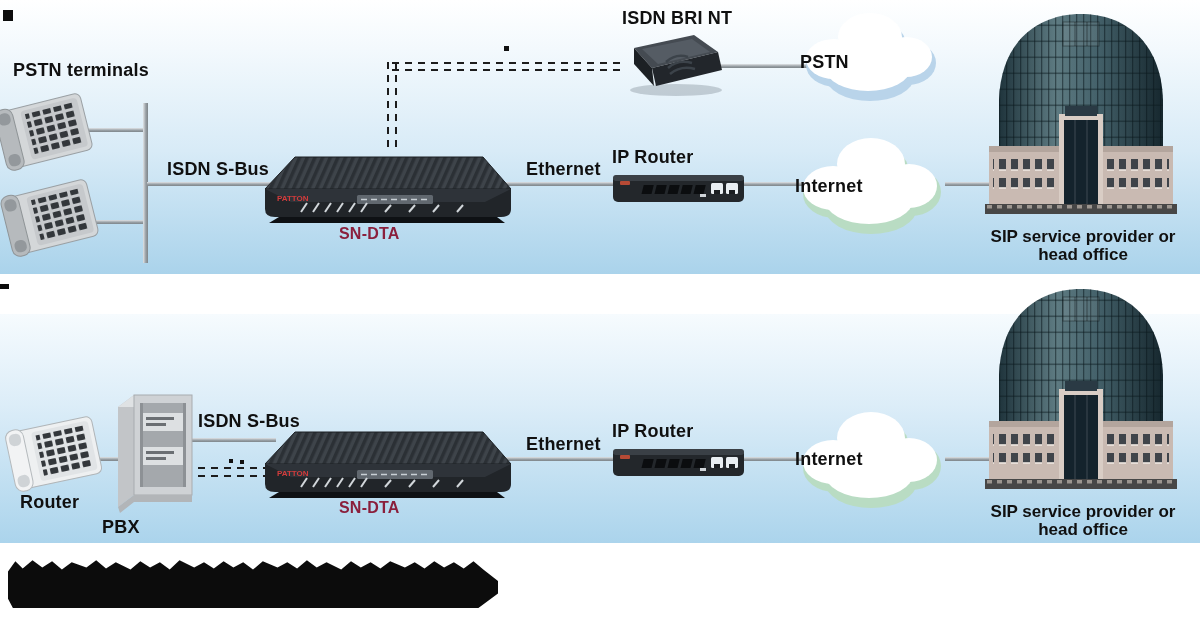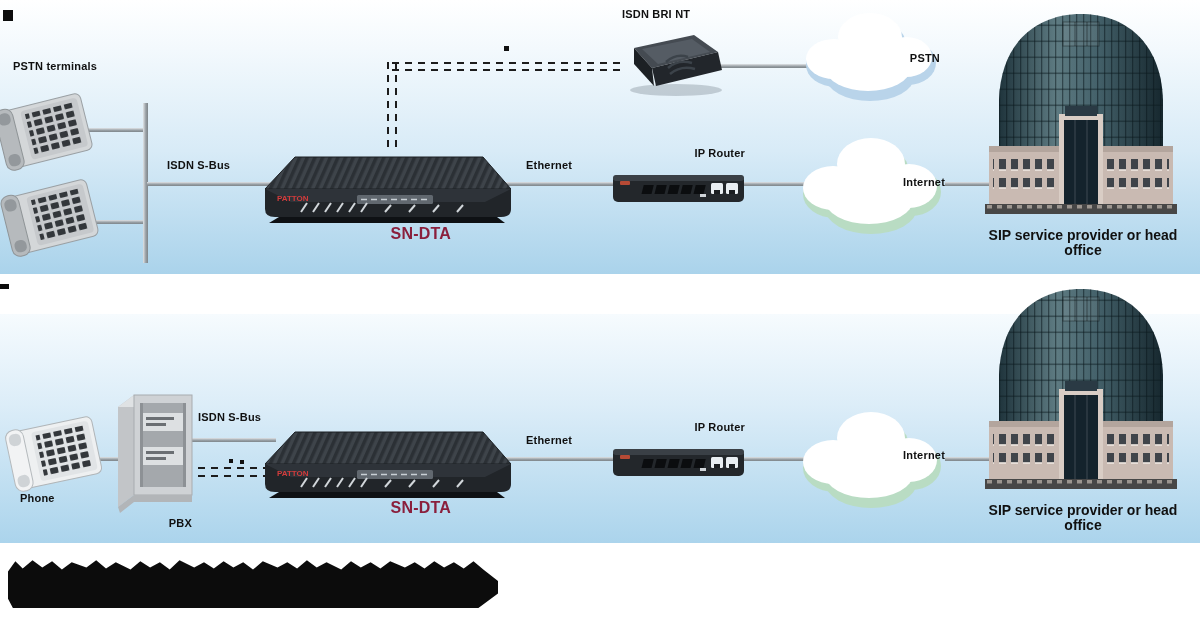--- a/index.html
+++ b/index.html
@@ -10,7 +10,7 @@
   .panel{position:absolute;left:0;width:1200px;z-index:0}
   .panel.top{top:0;height:274px;background:linear-gradient(180deg,#ffffff 0%,#f3f9fd 18%,#d8ebf7 55%,#aad3eb 100%)}
   .panel.bottom{top:314px;height:229px;background:linear-gradient(180deg,#f6fbfe 0%,#dcedf8 40%,#abd4ec 100%)}
-  .lbl{position:absolute;z-index:3;font-size:11px;font-weight:700;letter-spacing:.2px;white-space:nowrap;color:#101010}
+  .lbl{position:absolute;z-index:3;font-size:18px;font-weight:700;letter-spacing:.2px;white-space:nowrap;color:#101010}
   .lbl.center{text-align:right;white-space:nowrap}
   .lbl.red{color:#8a1f3c;font-size:16px}
   .caption{position:absolute;z-index:3;width:190px;text-align:center;font-size:14px;font-weight:700;line-height:1.07;color:#101010}

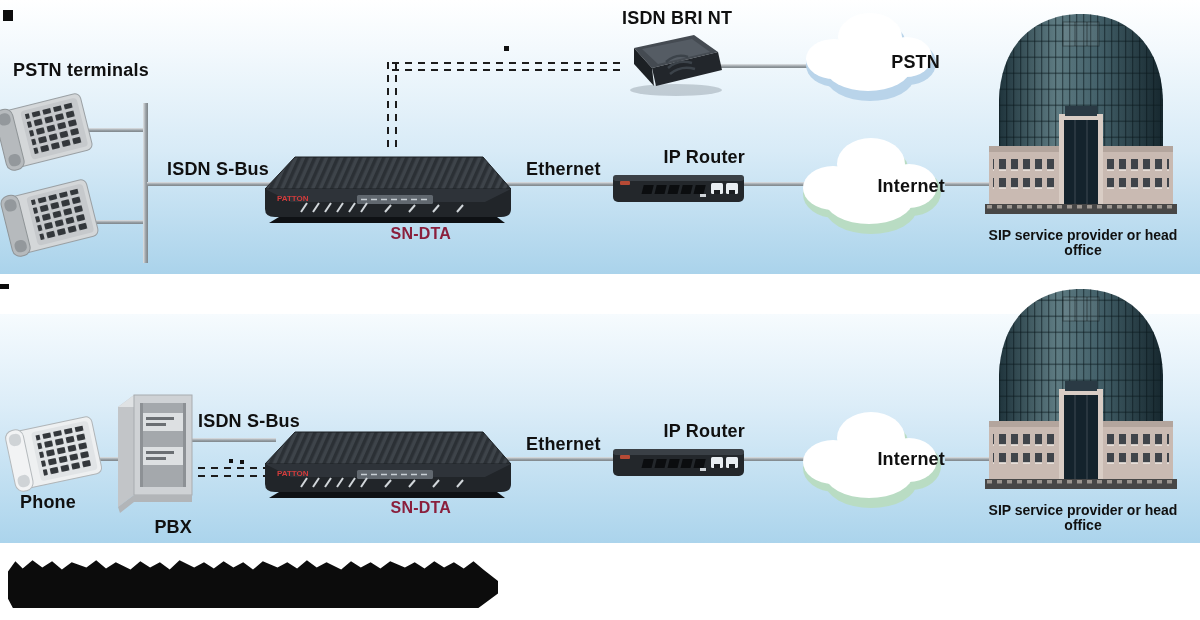--- a/index.html
+++ b/index.html
@@ -11,7 +11,7 @@
   .panel.top{top:0;height:274px;background:linear-gradient(180deg,#ffffff 0%,#f3f9fd 18%,#d8ebf7 55%,#aad3eb 100%)}
   .panel.bottom{top:314px;height:229px;background:linear-gradient(180deg,#f6fbfe 0%,#dcedf8 40%,#abd4ec 100%)}
   .lbl{position:absolute;z-index:3;font-size:18px;font-weight:700;letter-spacing:.2px;white-space:nowrap;color:#101010}
-  .lbl.center{text-align:right;white-space:nowrap}
+  .lbl.center{text-align:left;white-space:nowrap}
   .lbl.red{color:#8a1f3c;font-size:16px}
   .caption{position:absolute;z-index:3;width:190px;text-align:center;font-size:14px;font-weight:700;line-height:1.07;color:#101010}
   .wire{position:absolute;z-index:1;height:4px;background:linear-gradient(180deg,#e0e4e7 0%,#9aa1a6 55%,#7d858a 100%)}

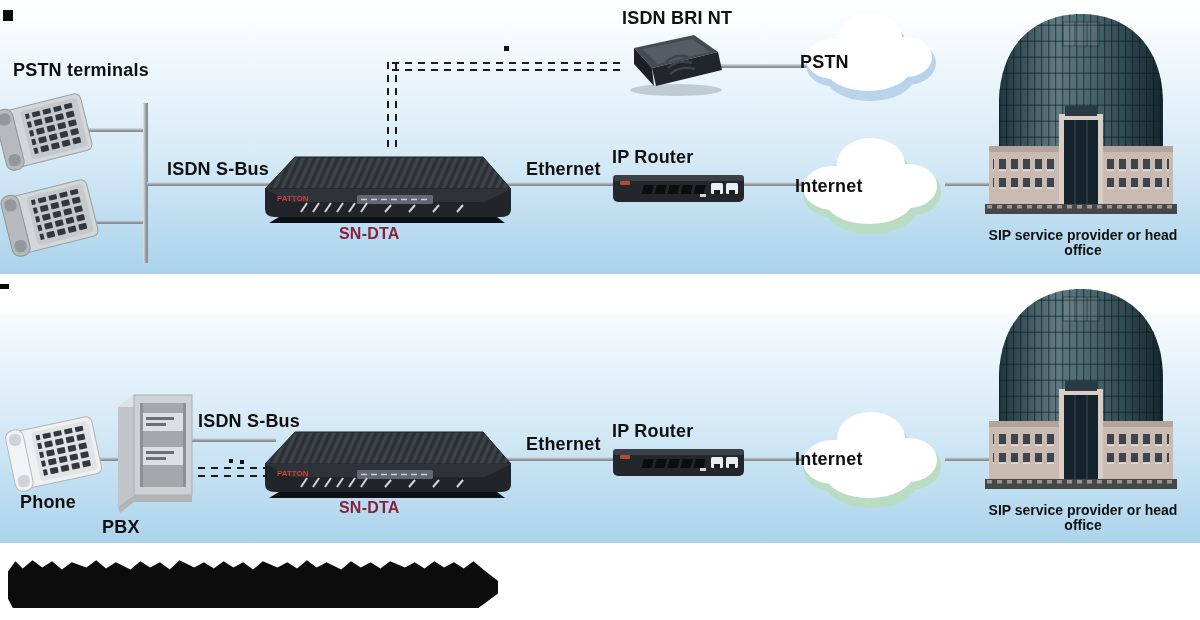--- a/index.html
+++ b/index.html
@@ -13,7 +13,7 @@
   .lbl{position:absolute;z-index:3;font-size:18px;font-weight:700;letter-spacing:.2px;white-space:nowrap;color:#101010}
   .lbl.center{text-align:left;white-space:nowrap}
   .lbl.red{color:#8a1f3c;font-size:16px}
-  .caption{position:absolute;z-index:3;width:190px;text-align:center;font-size:14px;font-weight:700;line-height:1.07;color:#101010}
+  .caption{position:absolute;z-index:3;width:190px;text-align:center;font-size:17px;font-weight:700;line-height:1.07;color:#101010}
   .wire{position:absolute;z-index:1;height:4px;background:linear-gradient(180deg,#e0e4e7 0%,#9aa1a6 55%,#7d858a 100%)}
   .wirev{position:absolute;z-index:1;width:5px;background:linear-gradient(90deg,#e0e4e7 0%,#9aa1a6 55%,#7d858a 100%)}
   .dashx{position:absolute;z-index:1;height:2px;background:repeating-linear-gradient(90deg,#1c1c1c 0 7px,transparent 7px 13px)}

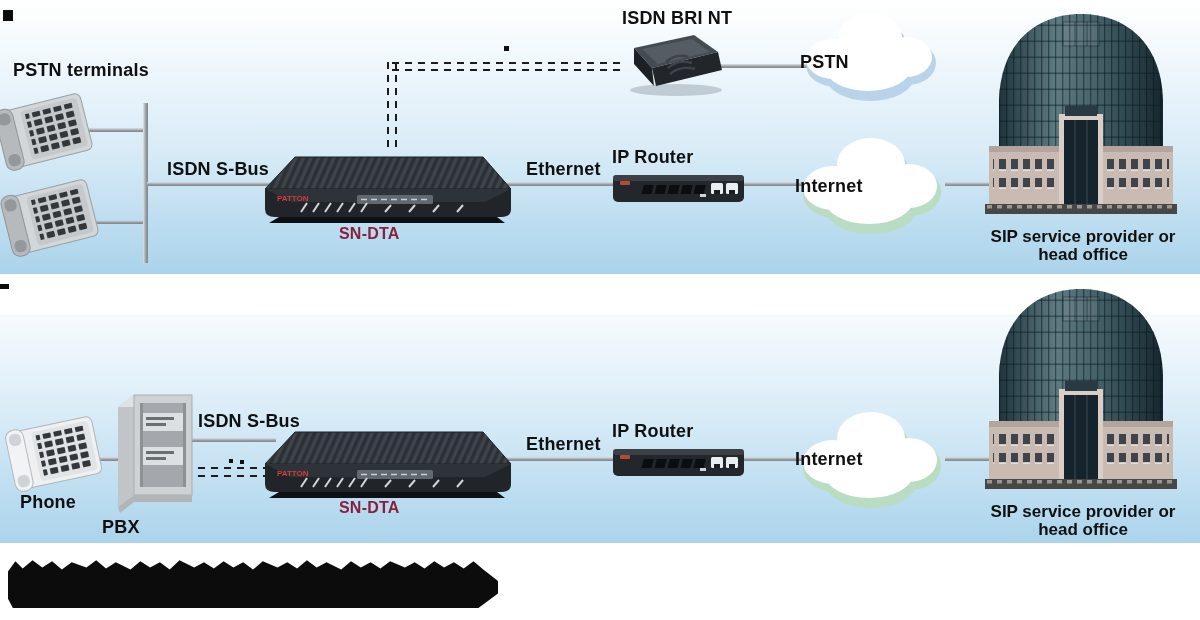--- a/index.html
+++ b/index.html
@@ -222,7 +222,7 @@
     <rect x="11" y="56" width="12" height="12" rx="5" fill="#cfd3d6"></rect>
   </g>
 </svg>
-<div class="lbl" style="left:20px;top:492px">Phone</div>
+<div class="lbl" style="left:20px;top:492px">Router</div>
 <div class="wire" style="left:92px;top:457px;width:34px"></div>
 
 <svg class="dev" style="left:110px;top:391px" width="90" height="125" viewBox="0 0 90 125">

